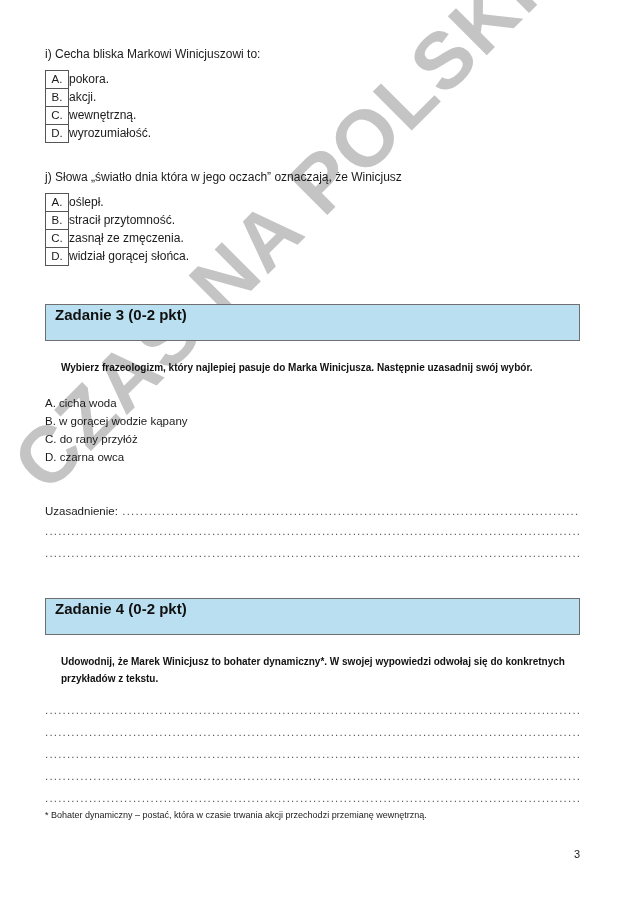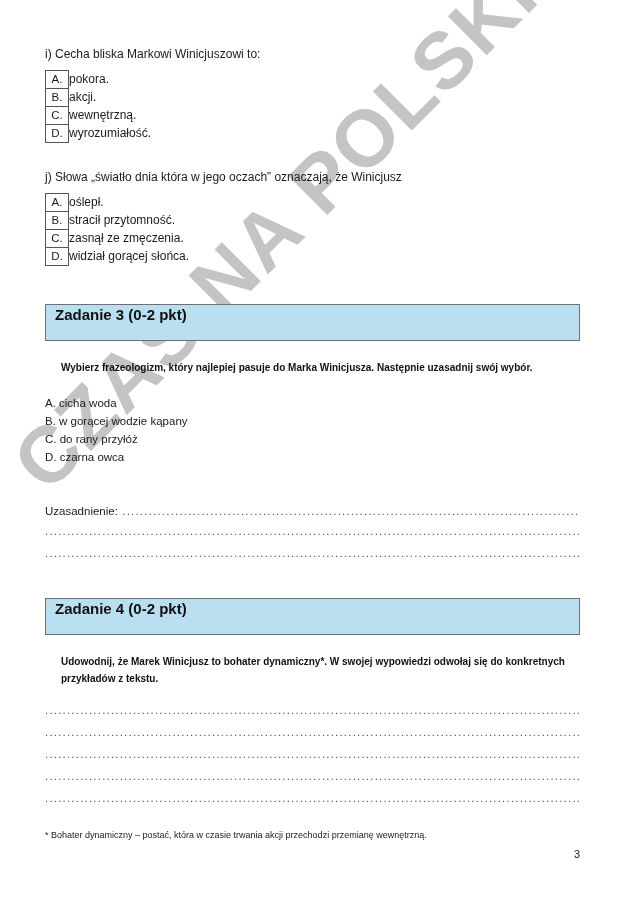--- a/index.html
+++ b/index.html
@@ -159,7 +159,7 @@
     font-size: 9px;
     line-height: 13px;
     color: #1b1b1b;
-    margin-top: 20px;
+    margin-top: 0;
   }
 
   .page-number {

